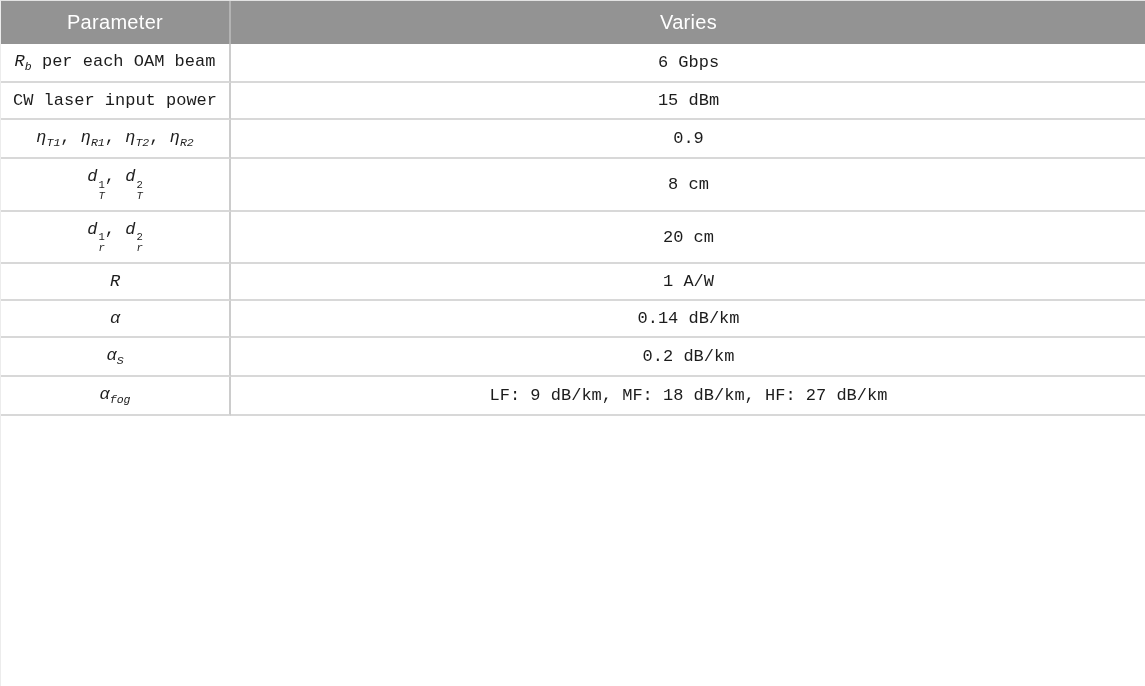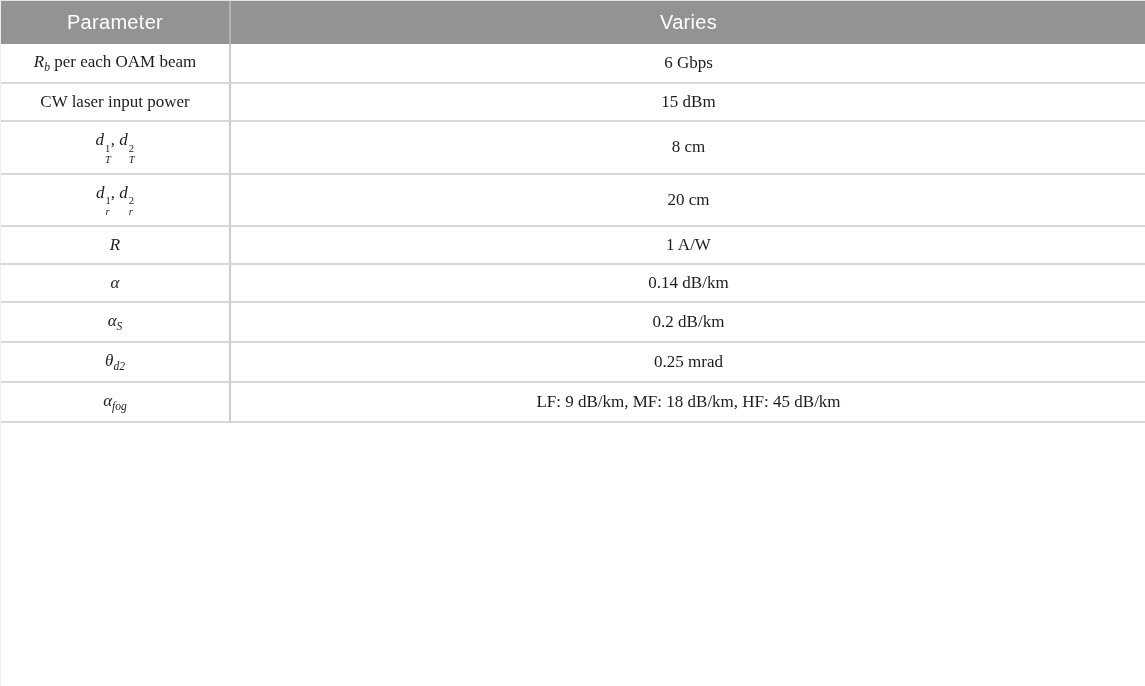--- a/index.html
+++ b/index.html
@@ -50,7 +50,7 @@
     height: 34px;
     background: var(--cell-bg);
     border-bottom: 2px solid var(--row-border);
-    font-family: Liberation Serif, serif;
+    font-family: Liberation Mono, monospace;
     font-size: 17px;
     color: var(--text);
     text-align: center;

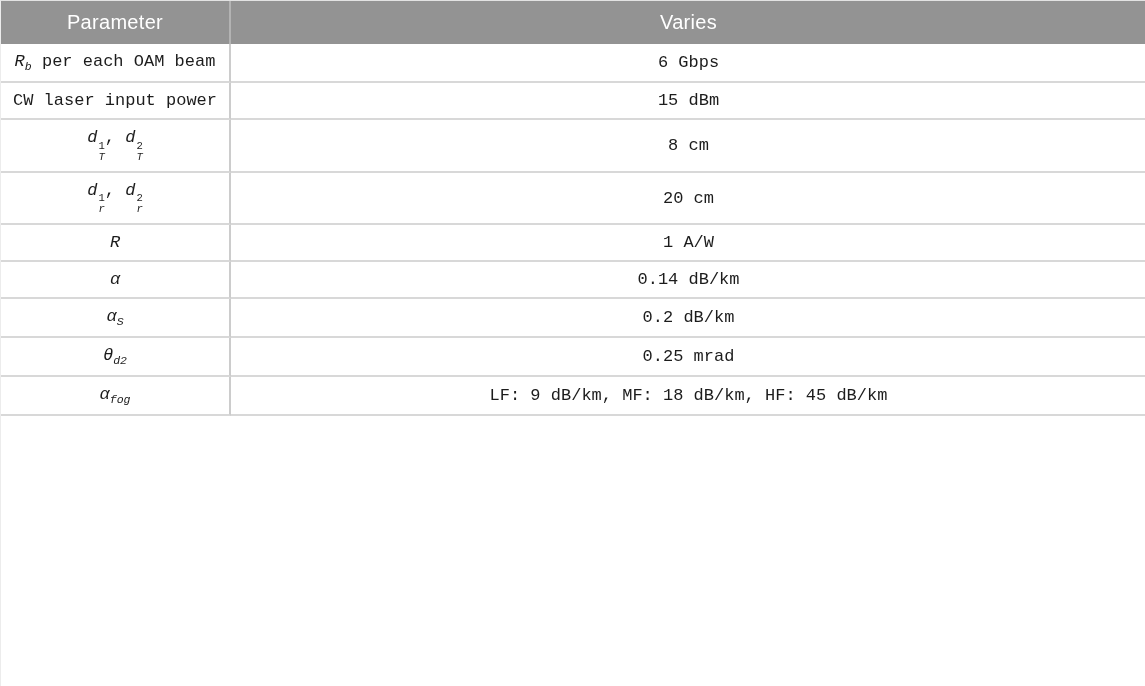--- a/index.html
+++ b/index.html
@@ -104,6 +104,10 @@
           <td class="value">15 dBm</td>
         </tr>
         <tr>
+          <td class="param"><span class="seg-i">η</span><span class="seg-sub">T1</span><span class="seg-n">, </span><span class="seg-i">η</span><span class="seg-sub">R1</span><span class="seg-n">, </span><span class="seg-i">η</span><span class="seg-sub">T2</span><span class="seg-n">, </span><span class="seg-i">η</span><span class="seg-sub">R2</span></td>
+          <td class="value">0.9</td>
+        </tr>
+        <tr>
           <td class="param"><span class="seg-i">d</span><span class="seg-ss">
               <span class="sup">1</span>
               <span class="sub">T</span>

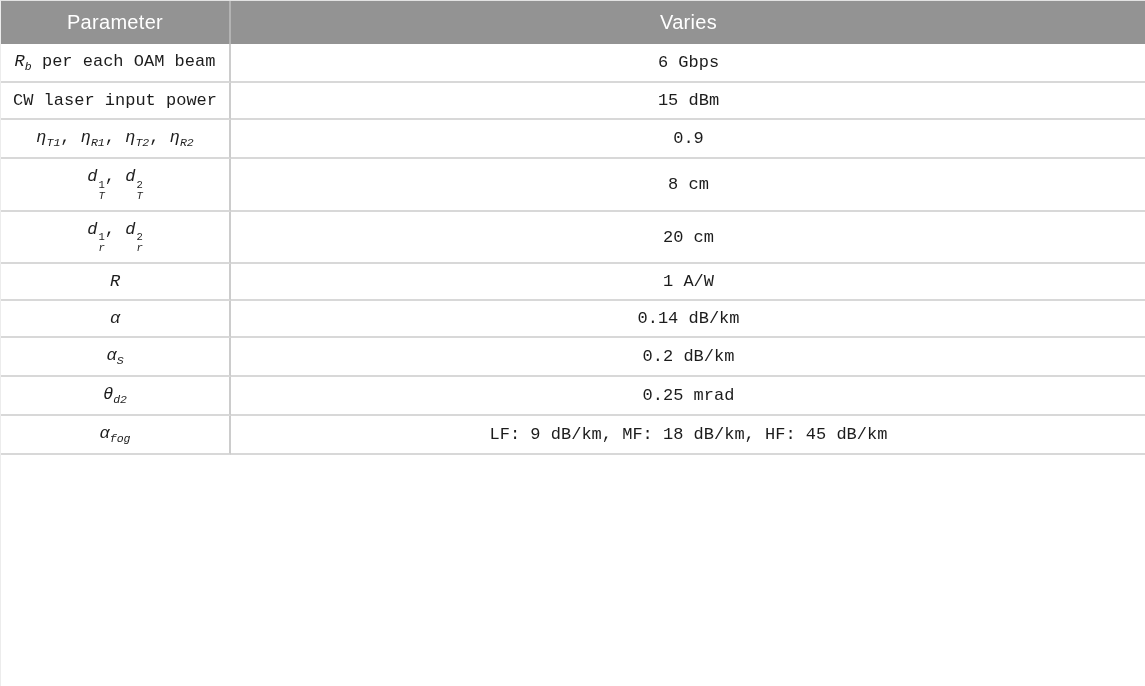--- a/index.html
+++ b/index.html
@@ -140,10 +140,6 @@
           <td class="value">0.2 dB/km</td>
         </tr>
         <tr>
-          <td class="param"><span class="seg-i">θ</span><span class="seg-sub">d2</span></td>
-          <td class="value">0.25 mrad</td>
-        </tr>
-        <tr>
           <td class="param"><span class="seg-i">α</span><span class="seg-sub">fog</span></td>
           <td class="value">LF: 9 dB/km, MF: 18 dB/km, HF: 45 dB/km</td>
         </tr>

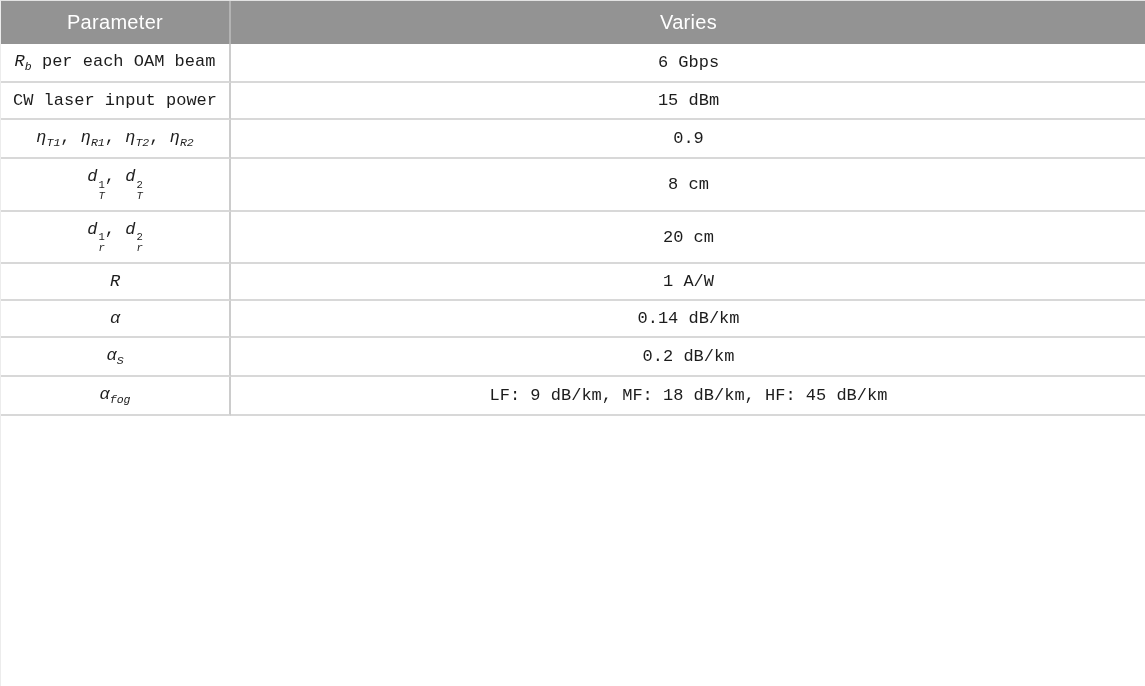--- a/index.html
+++ b/index.html
@@ -141,7 +141,7 @@
         </tr>
         <tr>
           <td class="param"><span class="seg-i">α</span><span class="seg-sub">fog</span></td>
-          <td class="value">LF: 9 dB/km, MF: 18 dB/km, HF: 45 dB/km</td>
+          <td class="value">LF: 9 dB/km, MF: 18 dB/km, HF: 27 dB/km</td>
         </tr>
       </tbody>
   </table>

